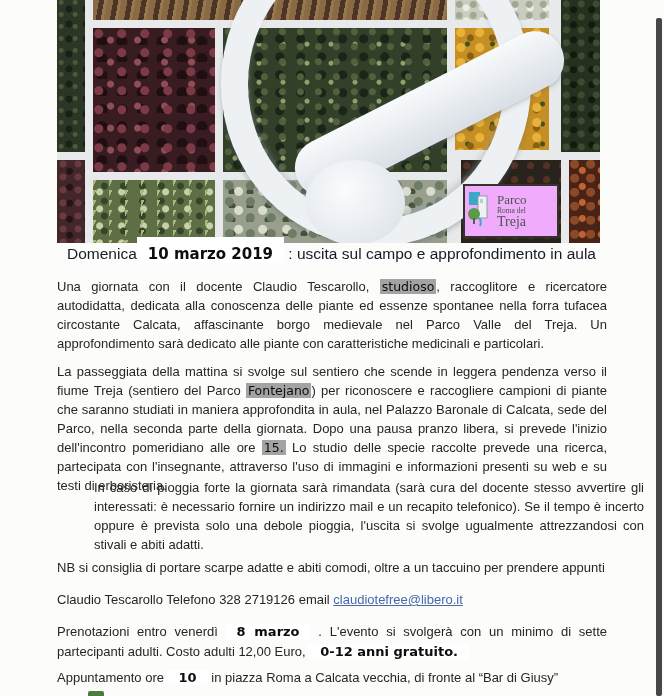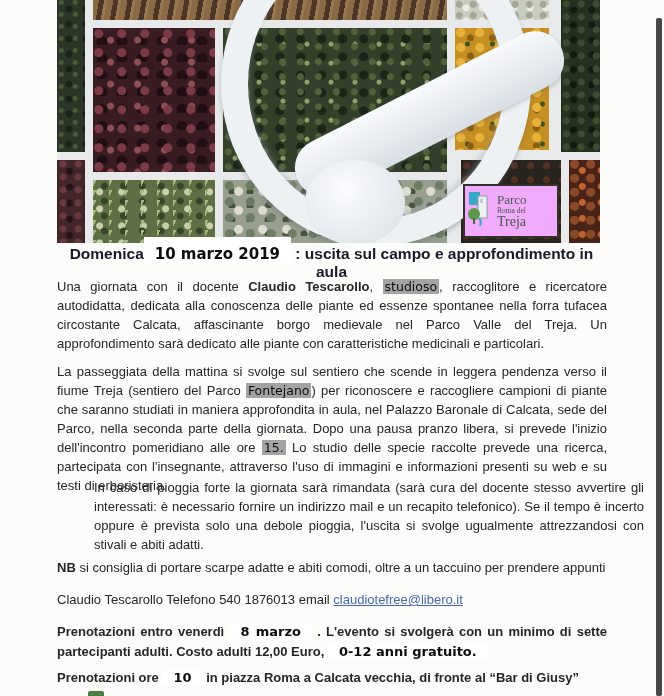--- a/index.html
+++ b/index.html
@@ -90,7 +90,7 @@
   #contact{top:590px;text-align:left;}
   #pren{top:622px;font-weight:bold;line-height:20px;}
   #appunt{top:668px;font-weight:bold;text-align:left;}
-  .seg-b{font-weight:bold;}
+  .seg-b{font-weight:normal;}
   .seg-p{font-family:"DejaVu Sans",sans-serif;font-size:12.5px;background:#a3a3a3;
     padding:0 2px;color:#0d0d0d;}
   .seg-pb{font-family:"DejaVu Sans",sans-serif;font-weight:bold;background:#fff;

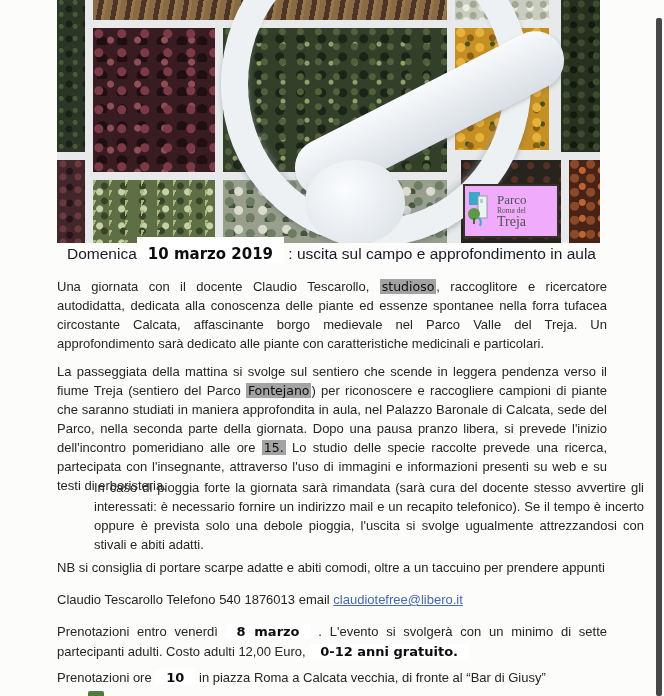--- a/index.html
+++ b/index.html
@@ -149,7 +149,7 @@
 <div class="para" id="p2"><span class="seg-n">La passeggiata della mattina si svolge sul sentiero che scende in leggera pendenza verso il fiume Treja (sentiero del Parco </span><span class="seg-p">Fontejano</span><span class="seg-n">) per riconoscere e raccogliere campioni di piante che saranno studiati in maniera approfondita in aula, nel Palazzo Baronale di Calcata, sede del Parco, nella seconda parte della giornata. Dopo una pausa pranzo libera, si prevede l'inizio dell'incontro pomeridiano alle ore </span><span class="seg-p">15.</span><span class="seg-n"> Lo studio delle specie raccolte prevede una ricerca, partecipata con l'insegnante, attraverso l'uso di immagini e informazioni presenti su web e su testi di erboristeria.</span></div>
 <div class="para" id="p3"><span class="seg-n">In caso di pioggia forte la giornata sarà rimandata (sarà cura del docente stesso avvertire gli interessati: è necessario fornire un indirizzo mail e un recapito telefonico). Se il tempo è incerto oppure è prevista solo una debole pioggia, l'uscita si svolge ugualmente attrezzandosi con stivali e abiti adatti.</span></div>
 <div class="para" id="nb"><span class="seg-b">NB</span><span class="seg-n"> si consiglia di portare scarpe adatte e abiti comodi, oltre a un taccuino per prendere appunti</span></div>
-<div class="para" id="contact"><span class="seg-n">Claudio Tescarollo Telefono 540 1876013 email  </span><span class="seg-l">claudiotefree@libero.it</span></div>
+<div class="para" id="contact"><span class="seg-n">Claudio Tescarollo Telefono 328 2719126 email  </span><span class="seg-l">claudiotefree@libero.it</span></div>
 <div class="para" id="pren"><span class="seg-b">Prenotazioni entro venerdì  </span><span class="seg-pb">8 marzo</span><span class="seg-b">  . L'evento si svolgerà con un minimo di sette partecipanti adulti. Costo adulti 12,00 Euro, </span><span class="seg-pb">0-12 anni gratuito.</span></div>
 <div class="para" id="appunt"><span class="seg-b">Prenotazioni ore  </span><span class="seg-pb">10</span><span class="seg-b">  in piazza Roma a Calcata vecchia, di fronte al “Bar di Giusy”</span></div>
 

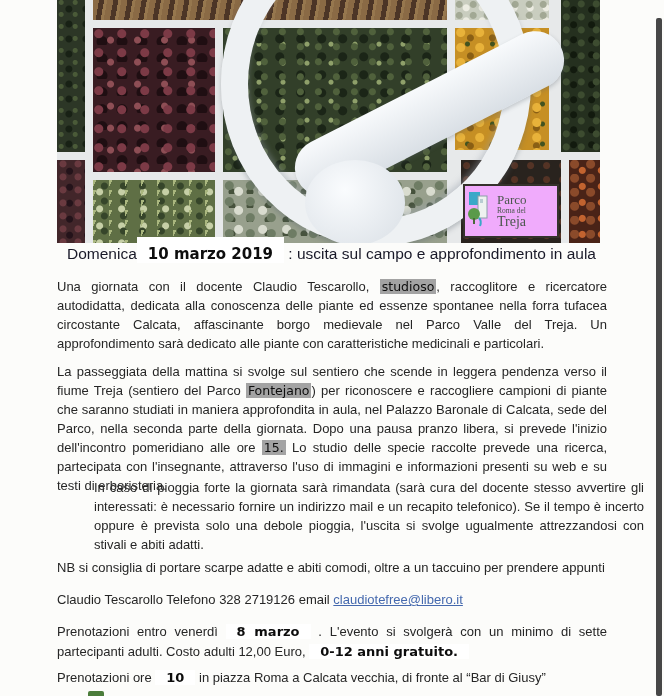--- a/index.html
+++ b/index.html
@@ -151,7 +151,7 @@
 <div class="para" id="nb"><span class="seg-b">NB</span><span class="seg-n"> si consiglia di portare scarpe adatte e abiti comodi, oltre a un taccuino per prendere appunti</span></div>
 <div class="para" id="contact"><span class="seg-n">Claudio Tescarollo Telefono 328 2719126 email  </span><span class="seg-l">claudiotefree@libero.it</span></div>
 <div class="para" id="pren"><span class="seg-b">Prenotazioni entro venerdì  </span><span class="seg-pb">8 marzo</span><span class="seg-b">  . L'evento si svolgerà con un minimo di sette partecipanti adulti. Costo adulti 12,00 Euro, </span><span class="seg-pb">0-12 anni gratuito.</span></div>
-<div class="para" id="appunt"><span class="seg-b">Prenotazioni ore  </span><span class="seg-pb">10</span><span class="seg-b">  in piazza Roma a Calcata vecchia, di fronte al “Bar di Giusy”</span></div>
+<div class="para" id="appunt"><span class="seg-b">Appuntamento ore  </span><span class="seg-pb">10</span><span class="seg-b">  in piazza Roma a Calcata vecchia, di fronte al “Bar di Giusy”</span></div>
 
 <div class="scan-edge"></div>
 <div class="green-mark"></div>

